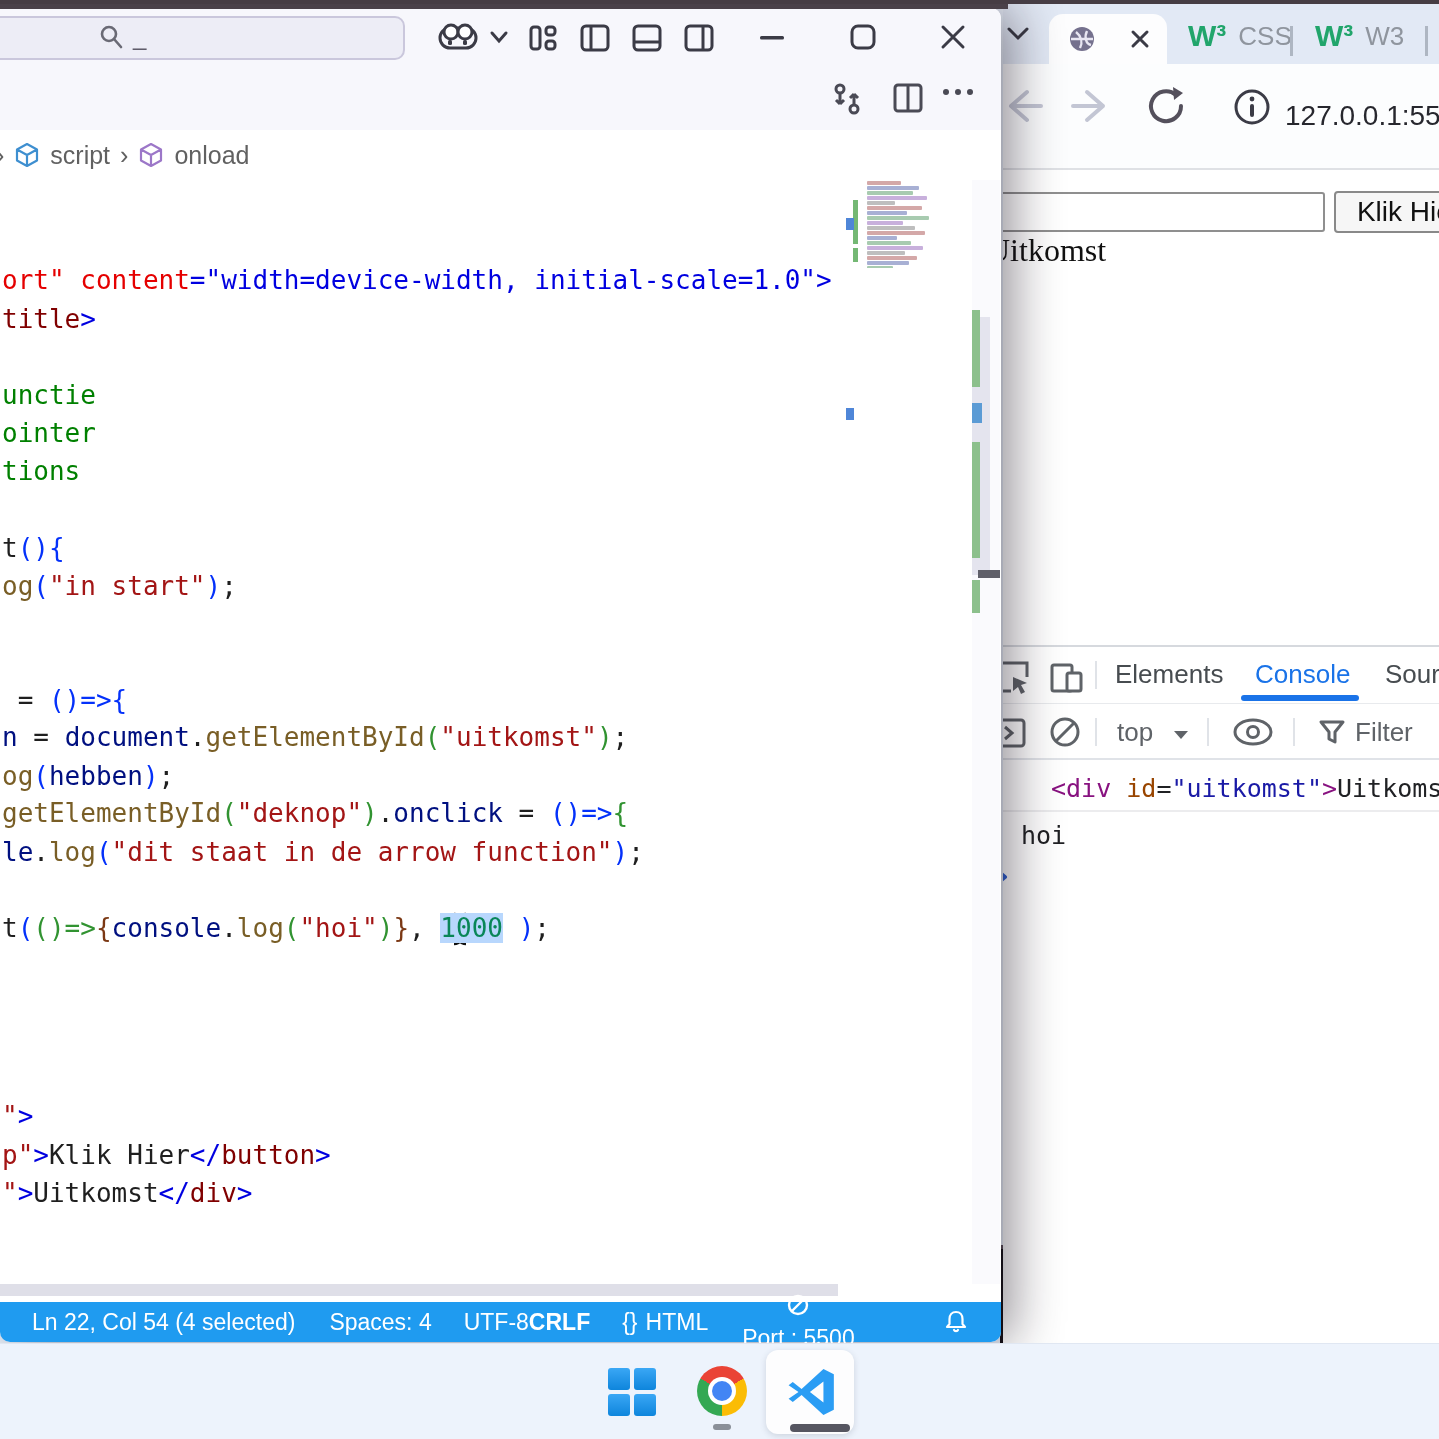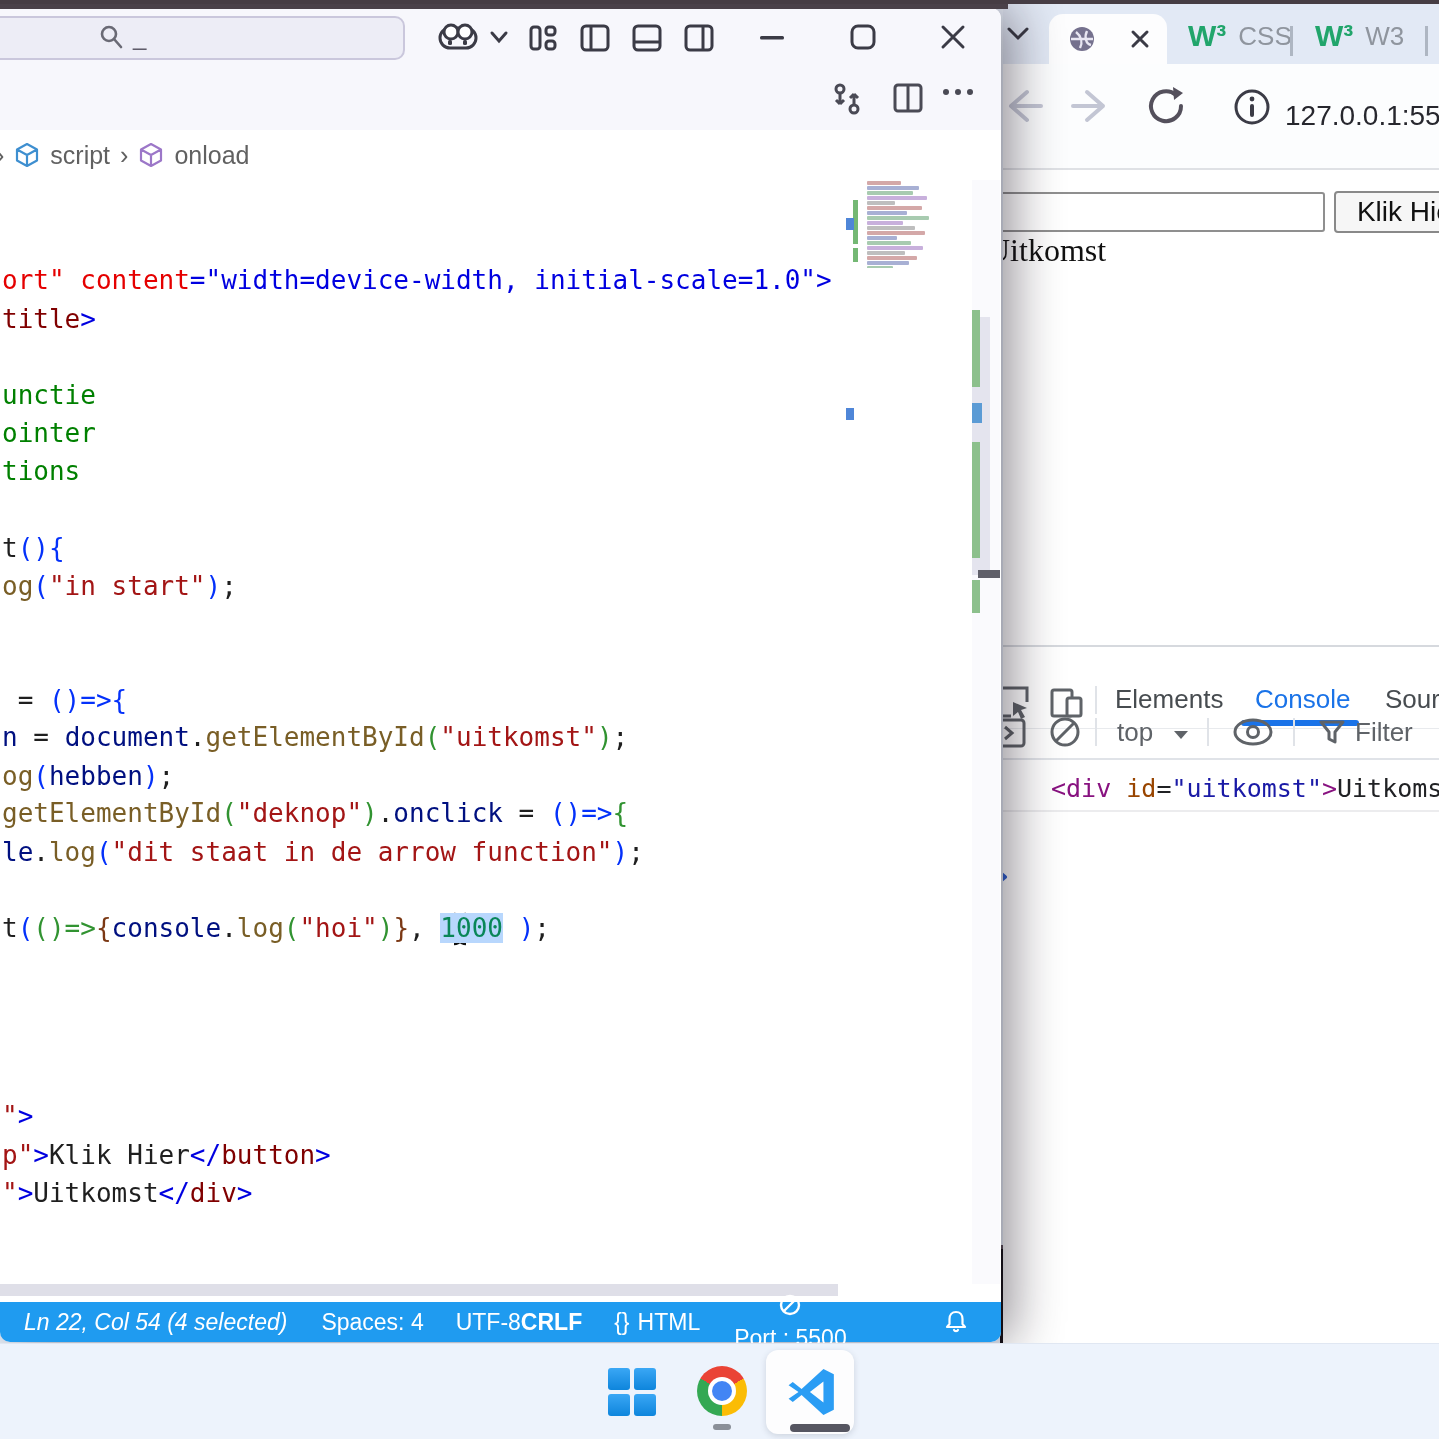--- a/index.html
+++ b/index.html
@@ -43,7 +43,7 @@
 
   .devtools { position:absolute; left:0; top:645px; width:100%; height:601px; background:#fff;
               border-top:2px solid #d6d9de; }
-  .dtrow1 { position:absolute; left:0; top:0; width:100%; height:57px; border-bottom:1px solid #e8eaed;margin-top:25px; }
+  .dtrow1 { position:absolute; left:0; top:0; width:100%; height:57px; border-bottom:1px solid #e8eaed; }
   .dtrow2 { position:absolute; left:0; top:57px; width:100%; height:56px; border-bottom:2px solid #e0e3e8; }
   .dt-tab { position:absolute; top:12px; font-size:26px; color:#474c50; }
   .dt-tab.active { color:#1a73e8; }

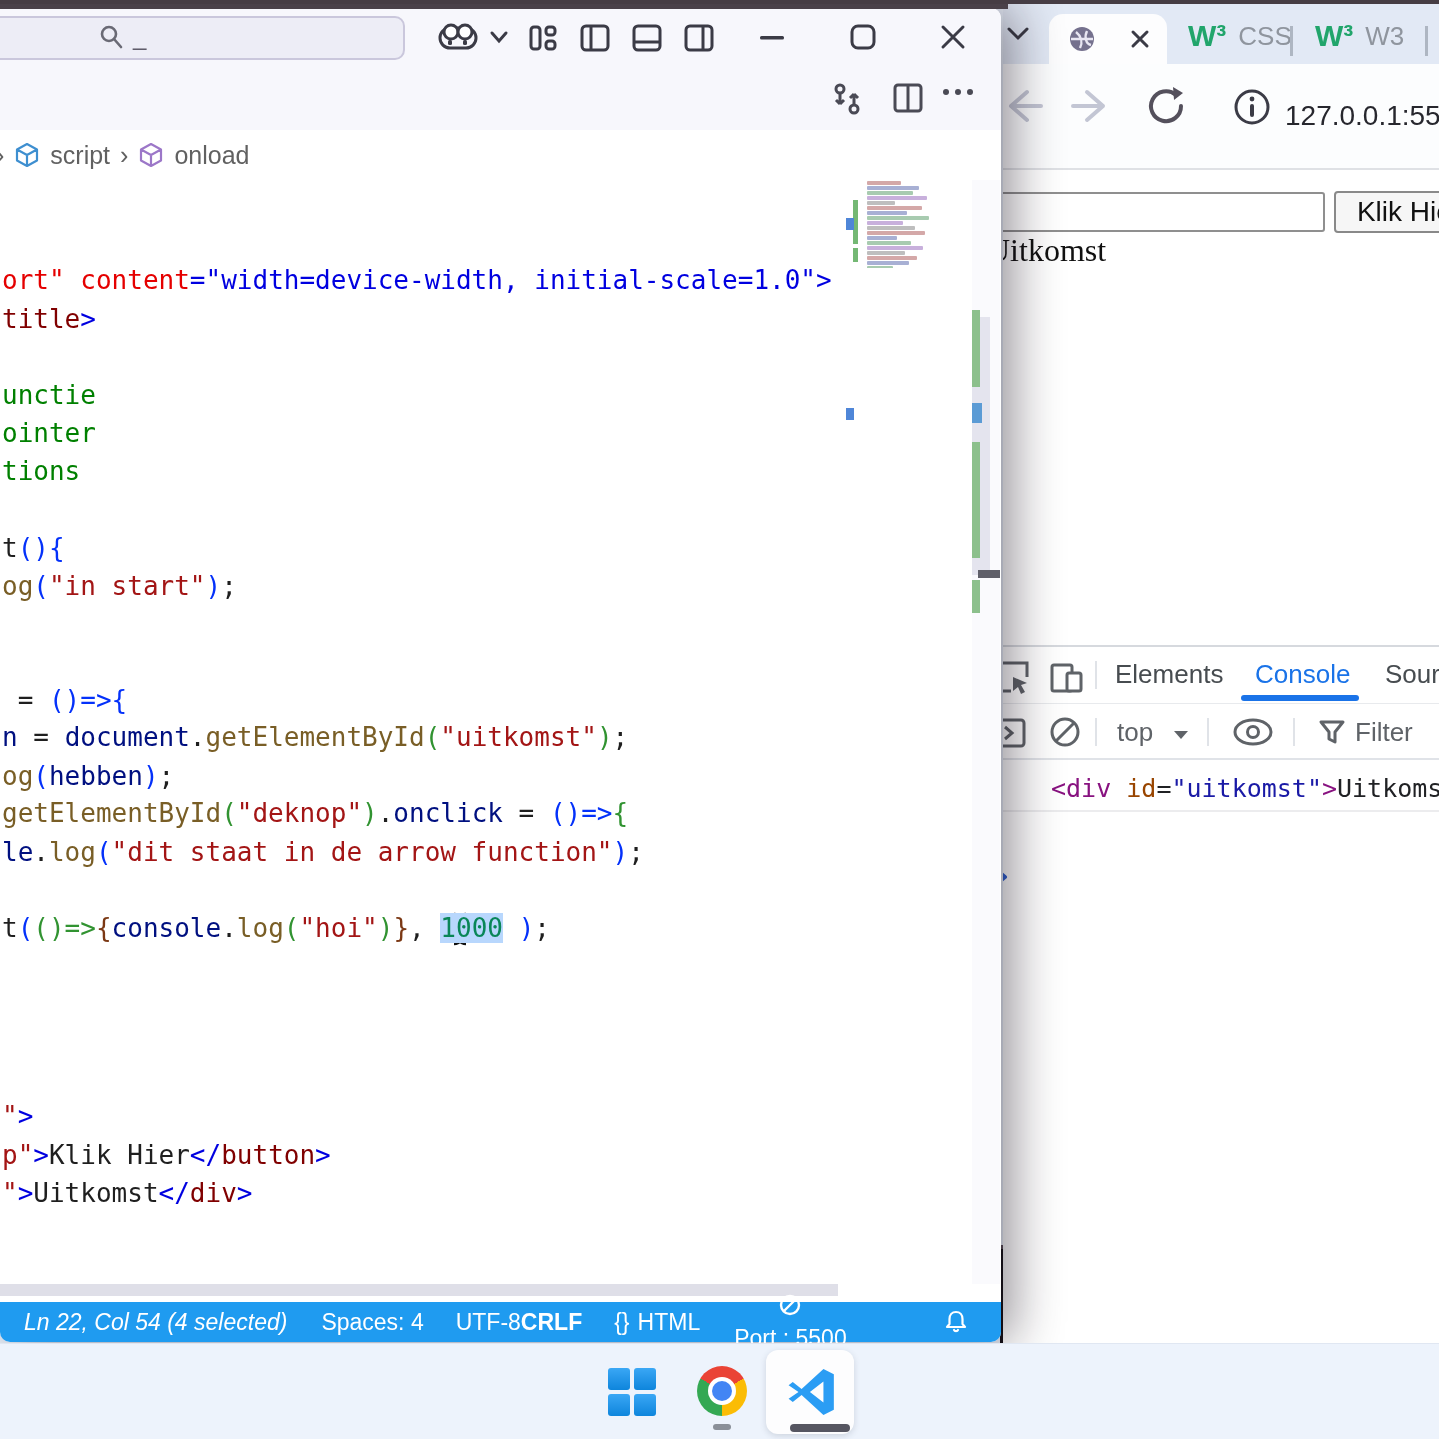--- a/index.html
+++ b/index.html
@@ -248,6 +248,7 @@
       </div>
       <div class="console-area">
           <div class="console-entry element"><span class="c-tag">&lt;</span><span class="c-tag">div</span><span class="c-attr"> id</span><span class="c-text">=</span><span class="c-val">"uitkomst"</span><span class="c-tag">&gt;</span><span class="c-text">Uitkomst</span></div>
+          <div class="console-entry log"><span class="c-text">hoi</span></div>
         </div>
       <span class="console-prompt">
         <svg width="24" height="24" viewBox="0 0 24 24">

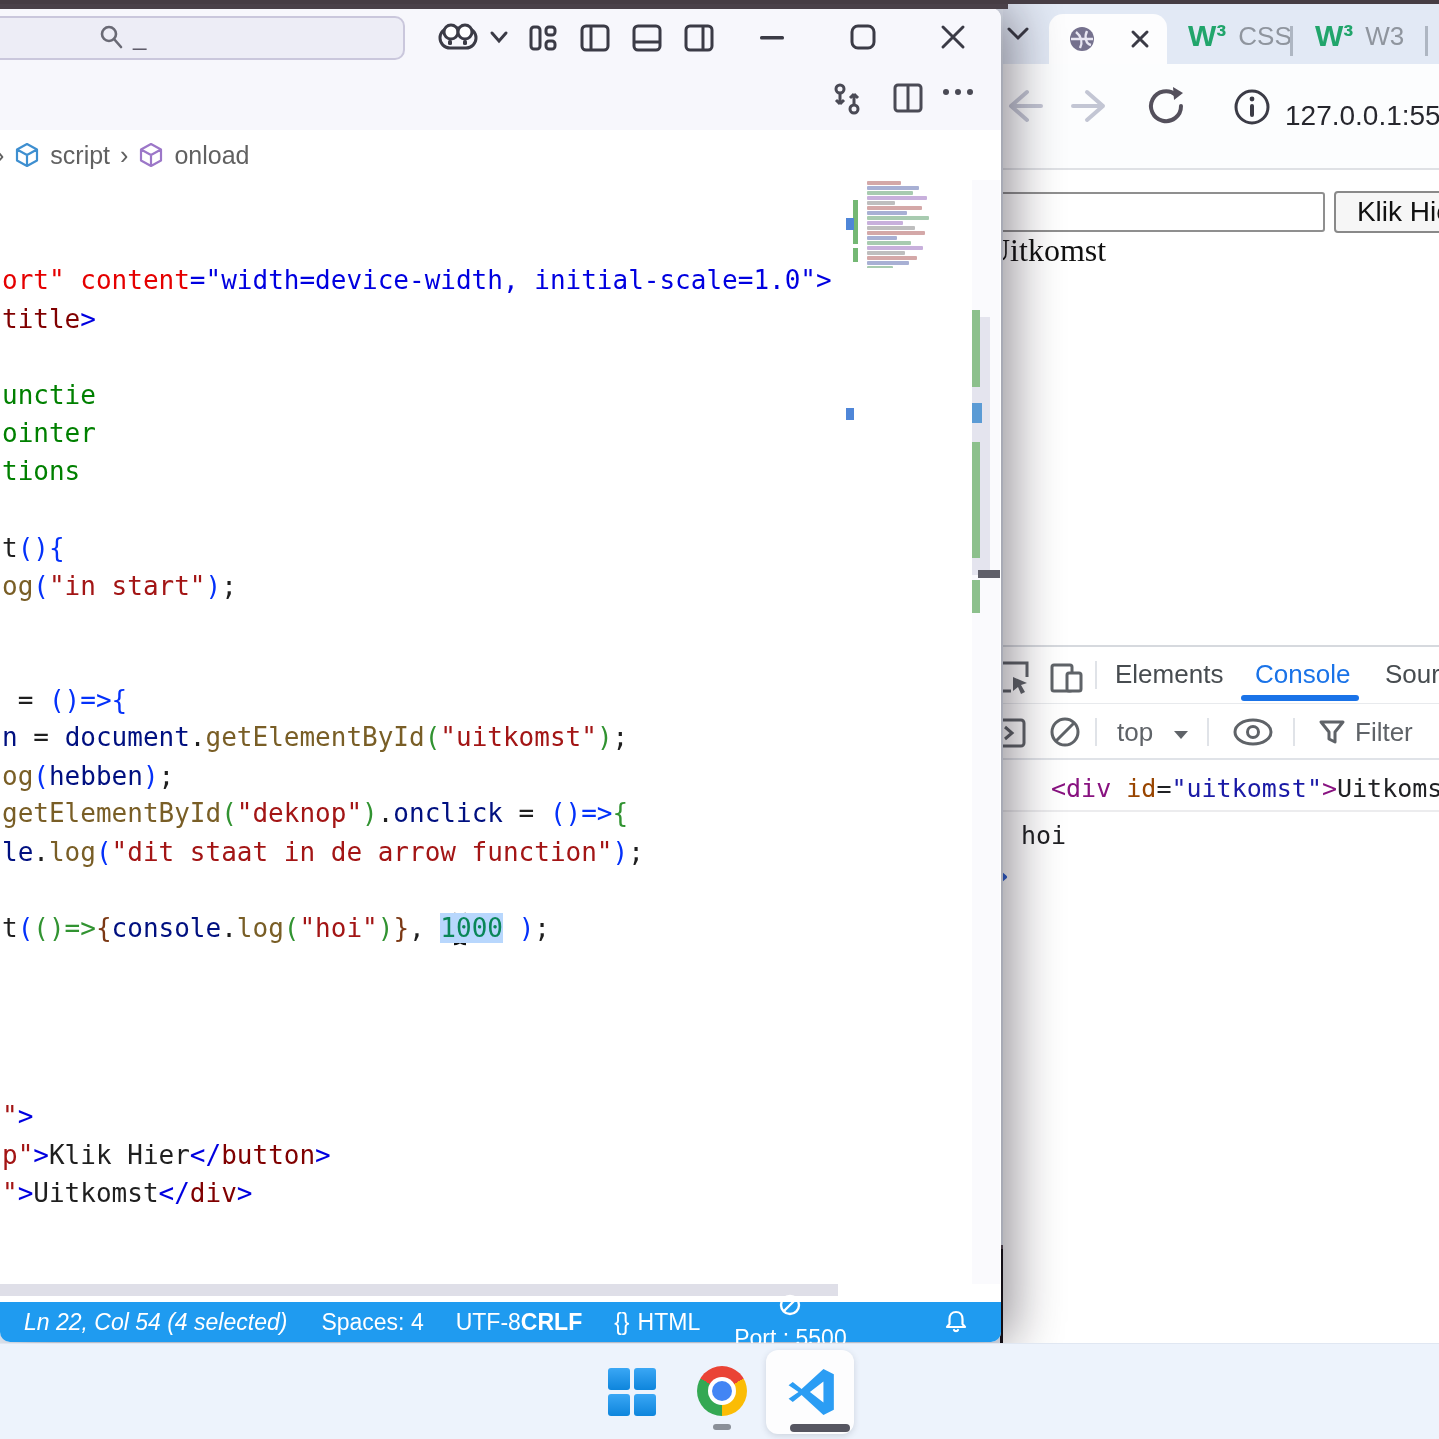--- a/index.html
+++ b/index.html
@@ -436,7 +436,7 @@
     <div class="hscrollbar"></div>
 
     <div class="statusbar">
-      <span class="sb-item" style="margin-left:24px;font-style:italic;">Ln 22, Col 54 (4 selected)</span>
+      <span class="sb-item" style="margin-left:32px;">Ln 22, Col 54 (4 selected)</span>
       <span class="sb-item" style="margin-left:34px;">Spaces: 4</span>
       <span class="sb-item" style="margin-left:32px;">UTF-8</span>
       <span class="sb-item" style="font-weight:bold;">CRLF</span>

